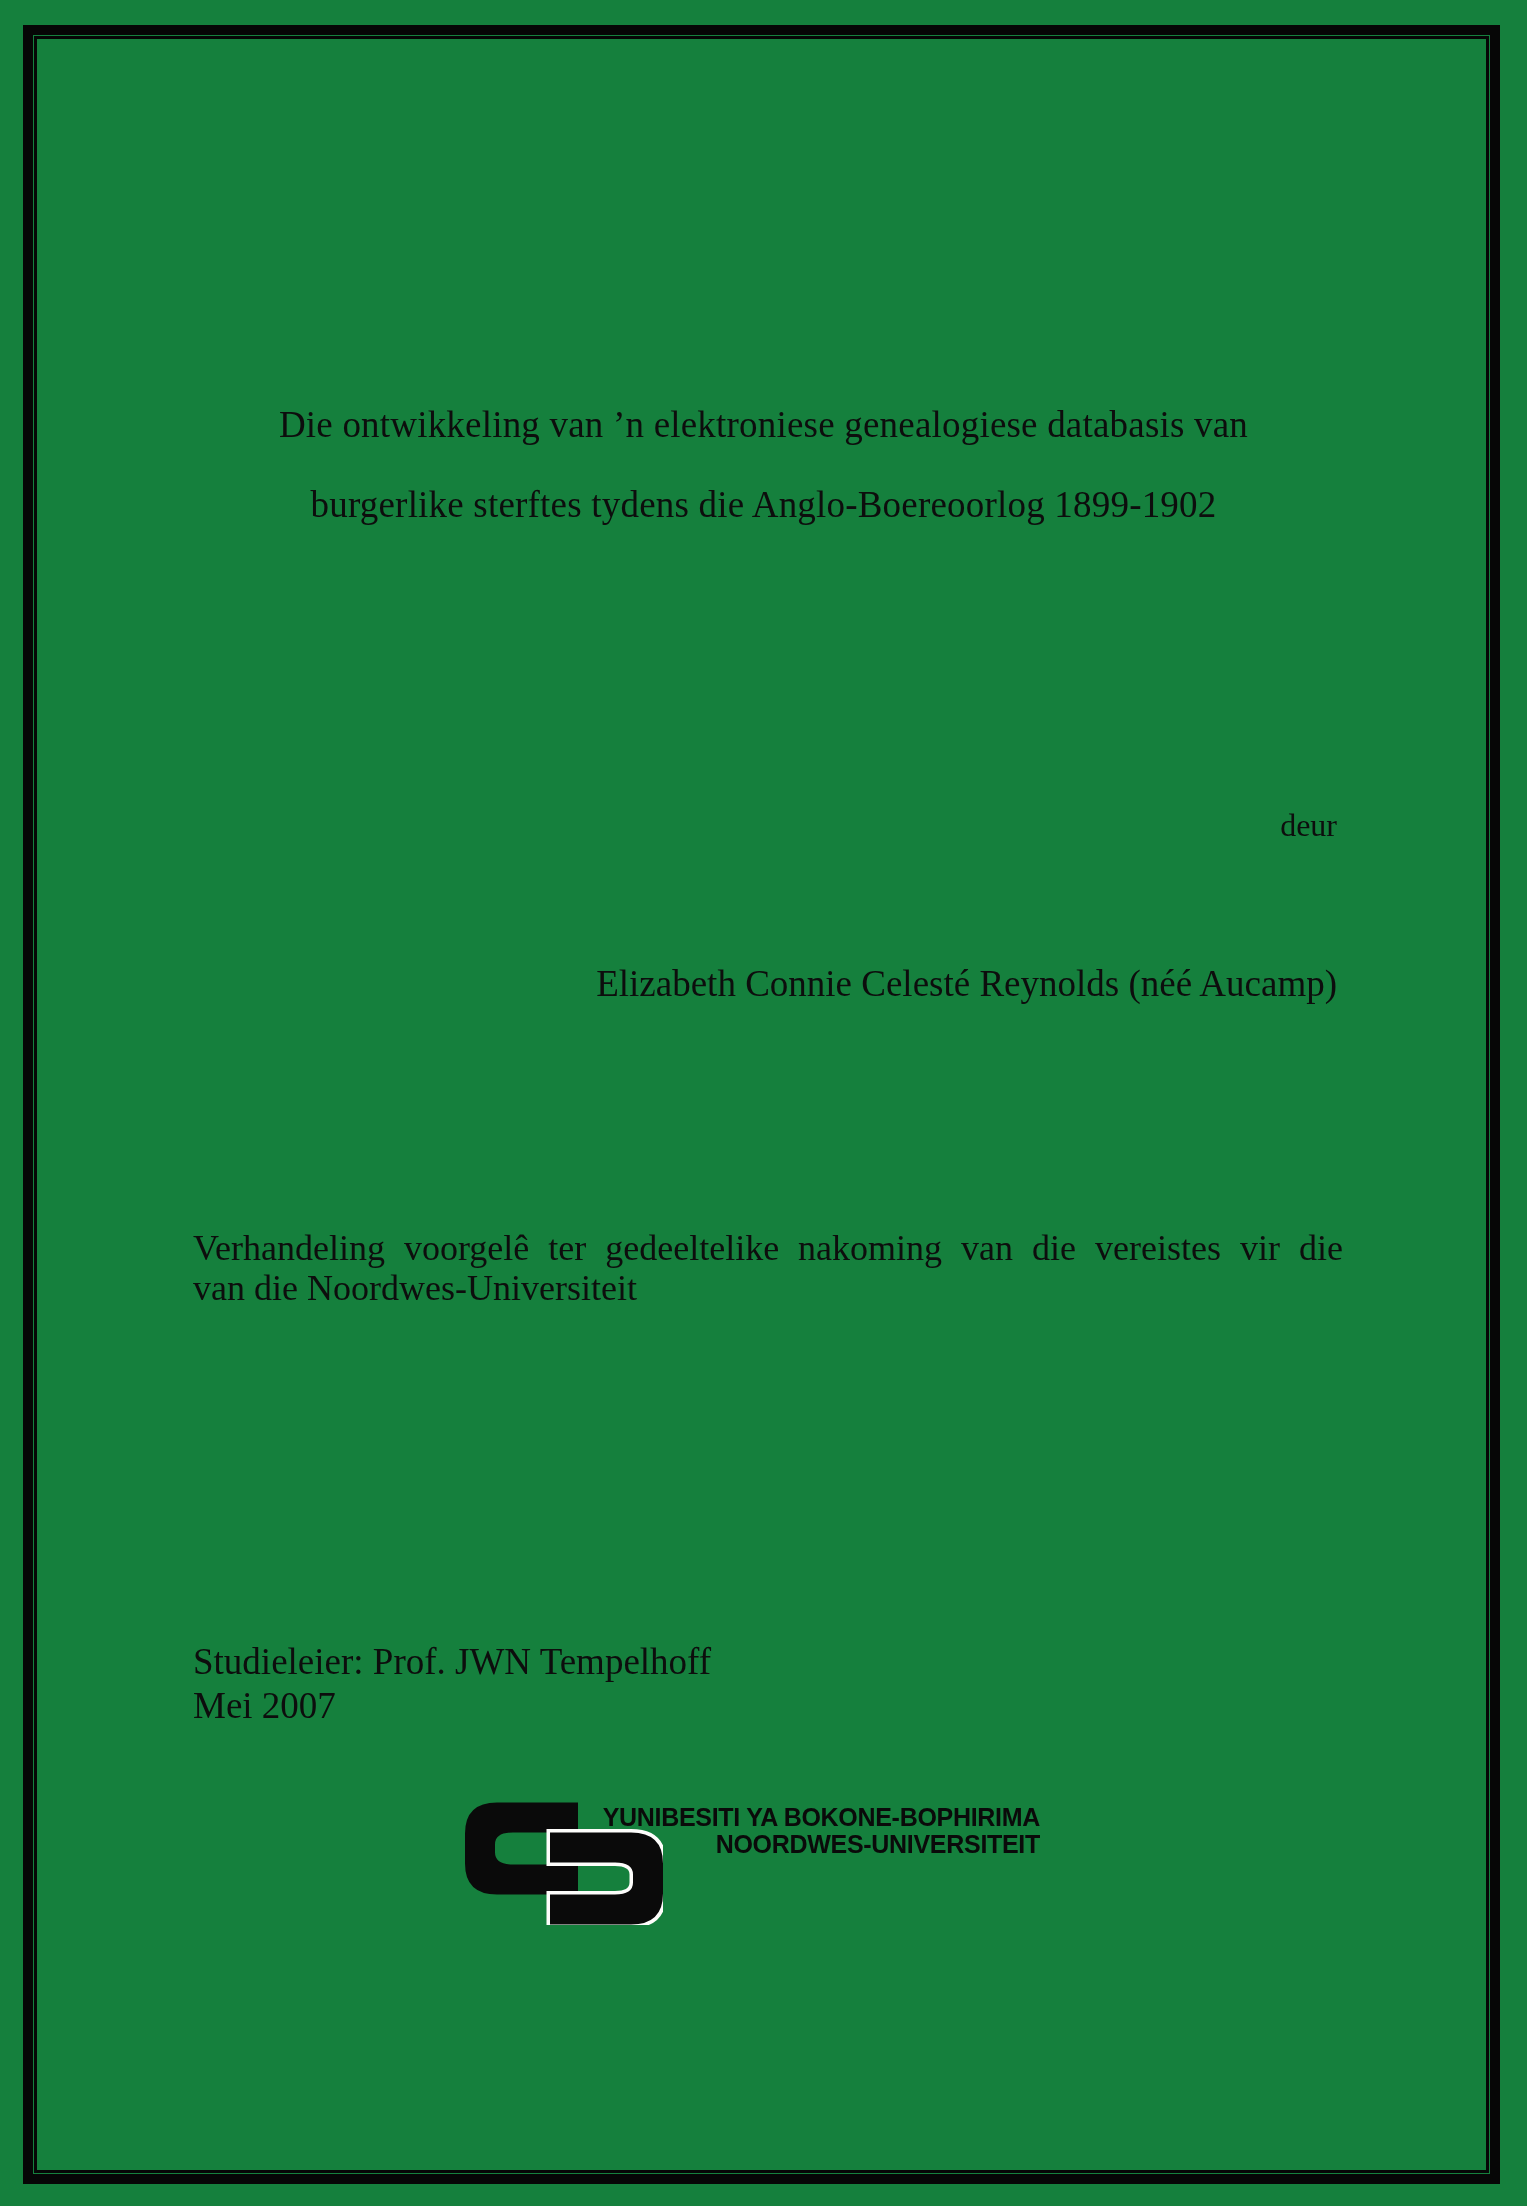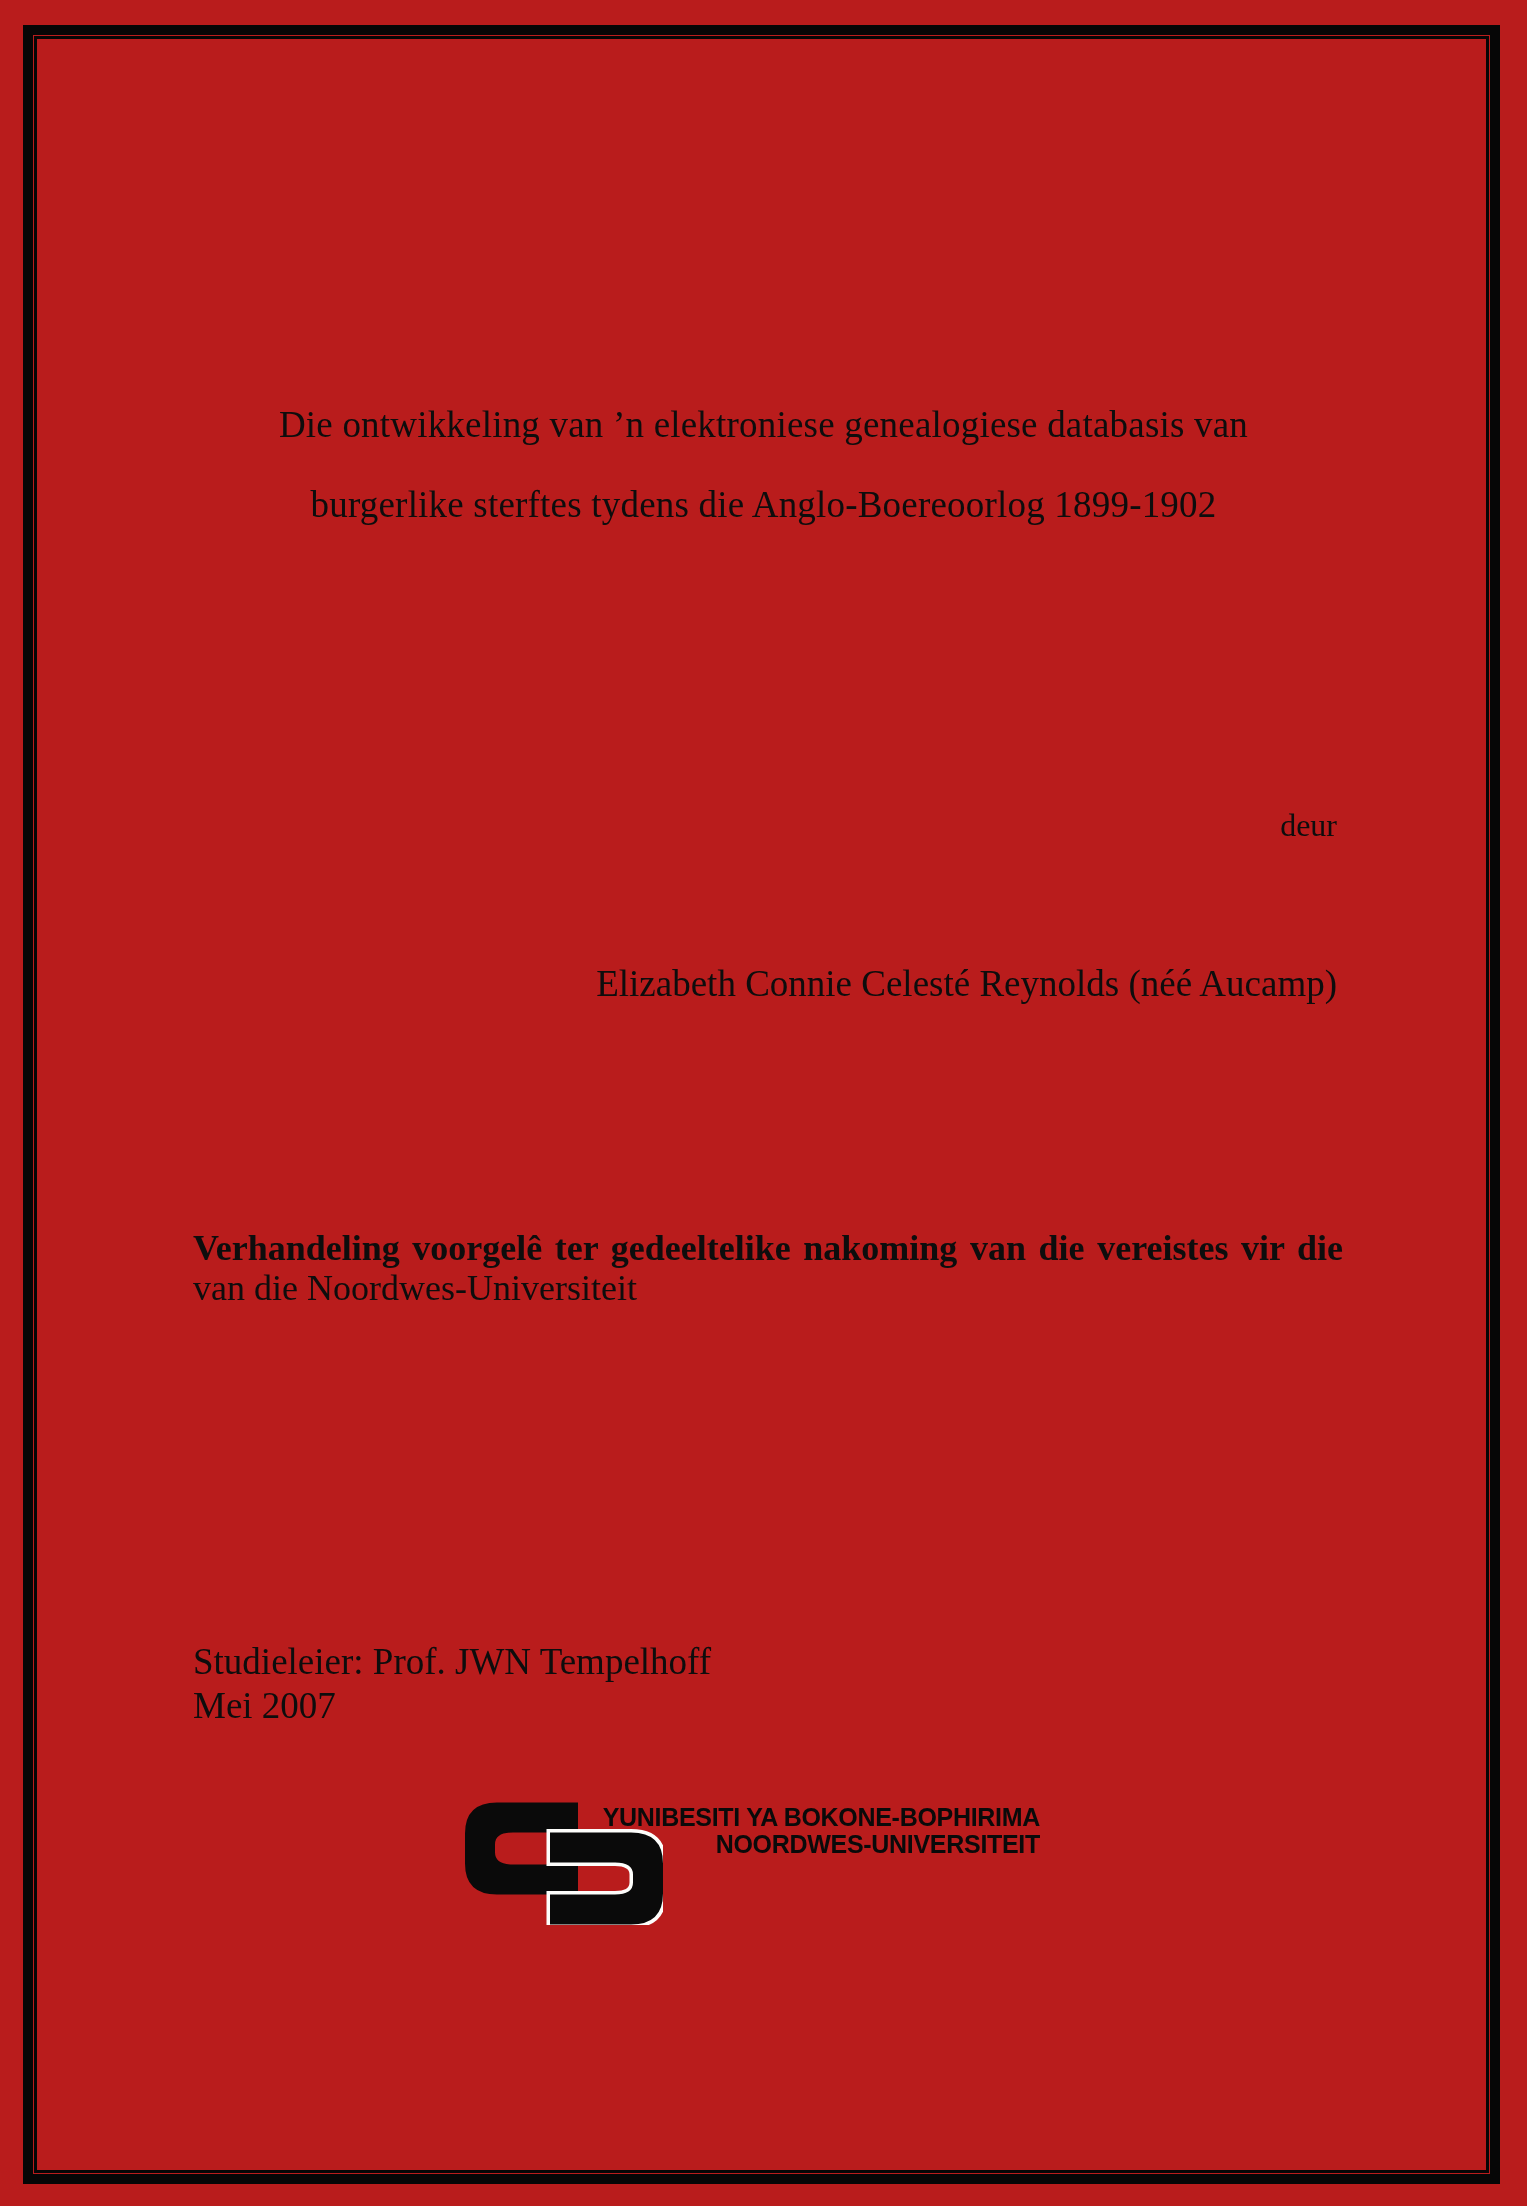--- a/index.html
+++ b/index.html
@@ -11,7 +11,7 @@
     position: relative;
     width: 1527px;
     height: 2206px;
-    background: #b91c1c;
+    background: #15803d;
     font-family: "Liberation Serif", "DejaVu Serif", serif;
     color: #0d0d0d;
     overflow: hidden;

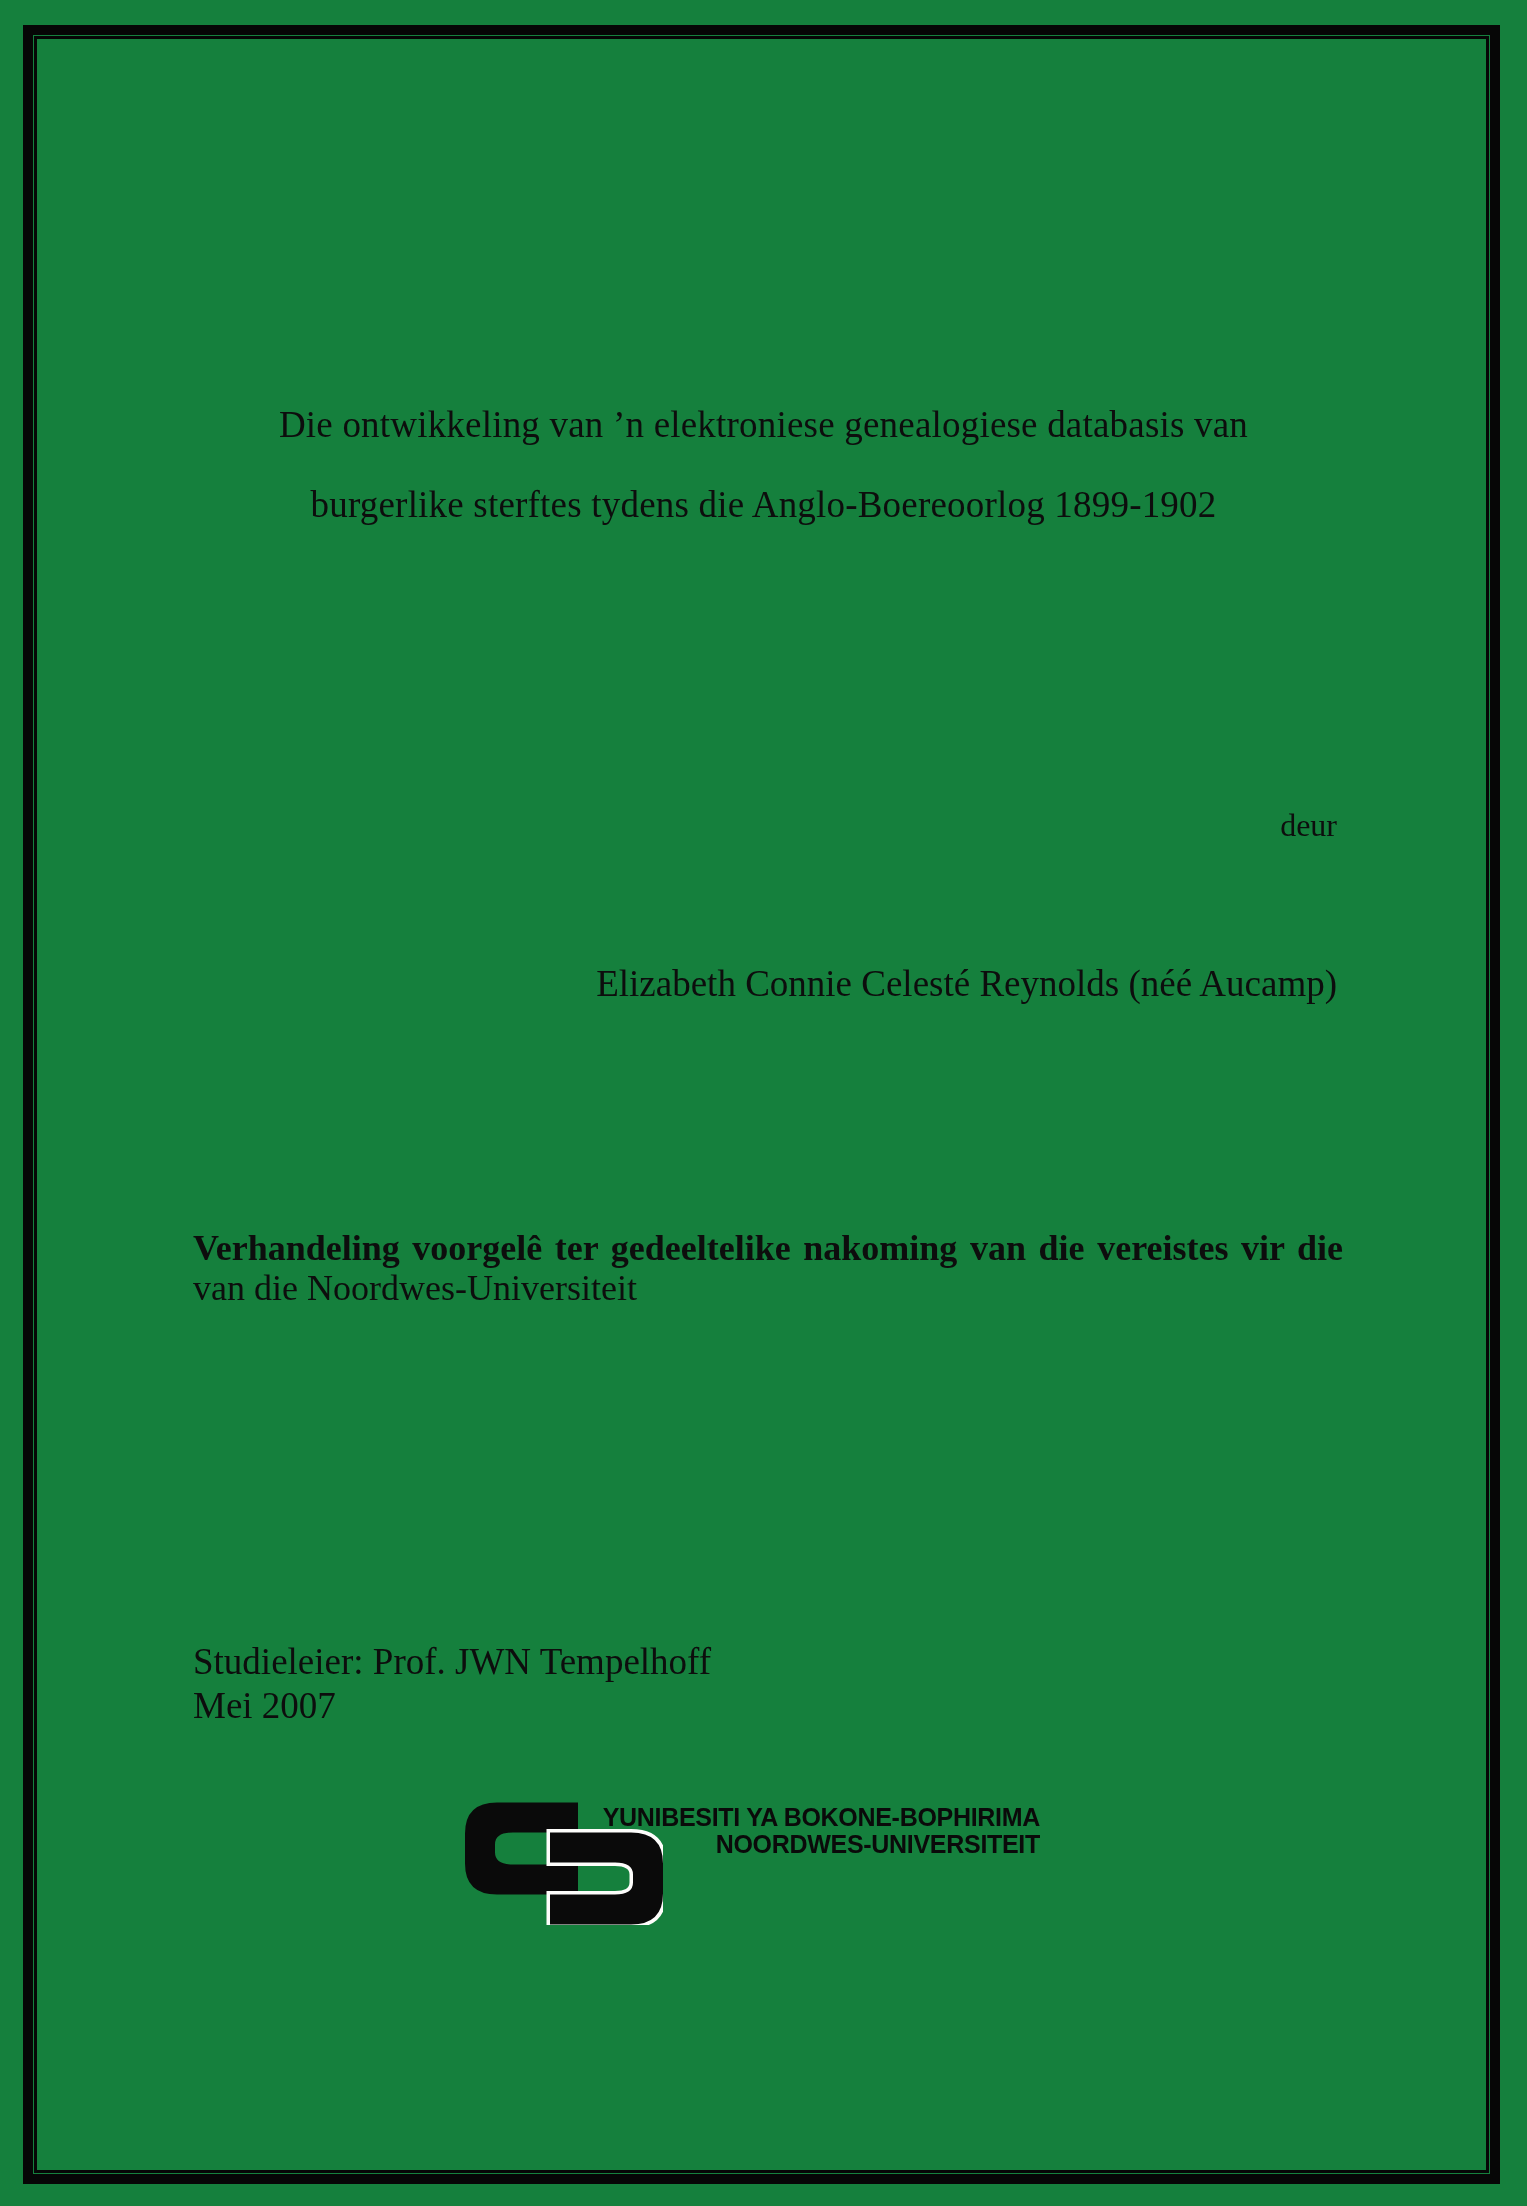--- a/index.html
+++ b/index.html
@@ -71,7 +71,6 @@
   .statement .justified {
     text-align: justify;
     text-align-last: justify;
-    font-weight: bold;
   }
   .statement .italic {
     font-style: italic;

